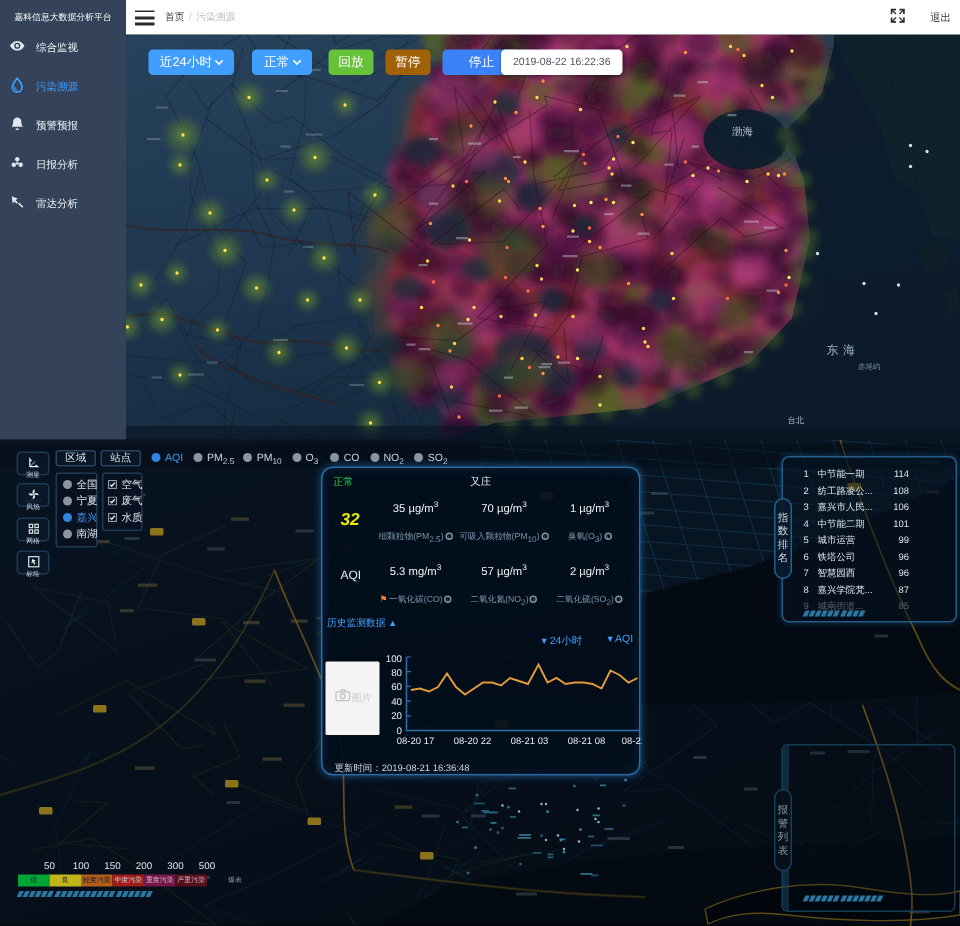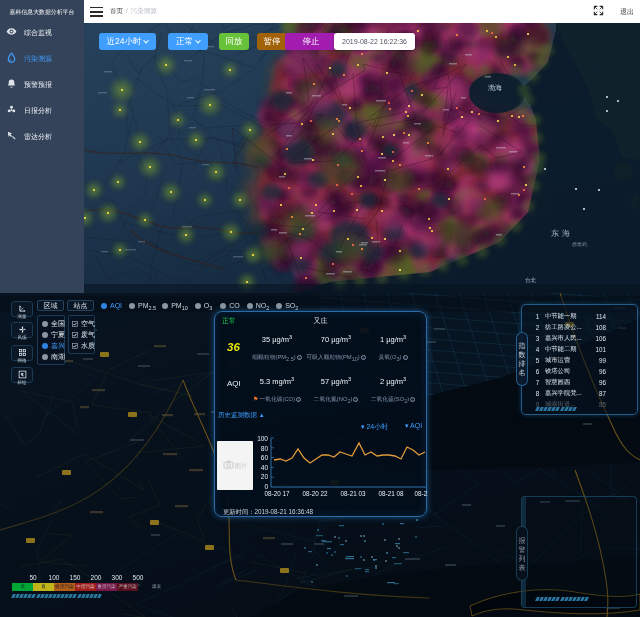--- a/index.html
+++ b/index.html
@@ -25,7 +25,7 @@
 .b2 { left:84px; width:40px; background:#409eff; }
 .b3 { left:135px; width:30px; background:#67c23a; }
 .b4 { left:173px; width:30px; background:#a16207; }
-.b5 { left:201px; width:52px; background:#a21caf; }
+.b5 { left:211px; width:52px; background:#3b82f6; }
 .caret { display:inline-block; margin-left:3px; width:4px; height:4px; border-right:1.3px solid #fff; border-bottom:1.3px solid #fff; transform:rotate(45deg) translate(-1px,-1px); }
 .dtbox { position:absolute; left:250px; top:0; width:81px; height:17px; background:#fff; border-radius:3px; color:#4f5560; font-size:7px; text-align:center; line-height:17px; box-shadow:0 1px 2px rgba(0,0,0,0.3); }
 #botmap { position:absolute; left:0; top:293px; width:640px; height:324px; overflow:hidden; background:#06101a; }

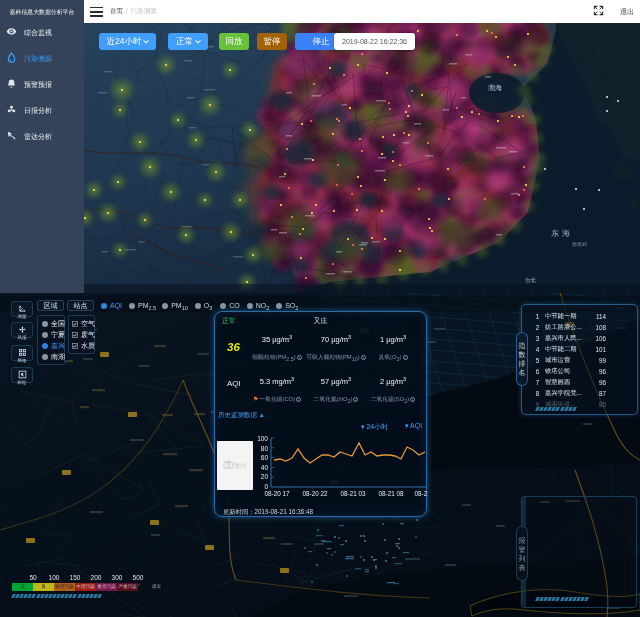--- a/index.html
+++ b/index.html
@@ -1754,7 +1754,7 @@
     <div class="ov" id="popup">
       <div class="ok">正常</div>
         <div class="nm">又庄</div>
-      <div class="aqiv">36</div>
+      <div class="aqiv">32</div>
       <div class="pv" style="left:27px; top:22px">35 µg/m<span style="font-size:5.5px;vertical-align:3px">3</span></div>
       <div class="pv" style="left:86px;top:22px">70 µg/m<span style="font-size:5.5px;vertical-align:3px">3</span></div>
       <div class="pv" style="left:143px;top:22px">1 µg/m<span style="font-size:5.5px;vertical-align:3px">3</span></div>

